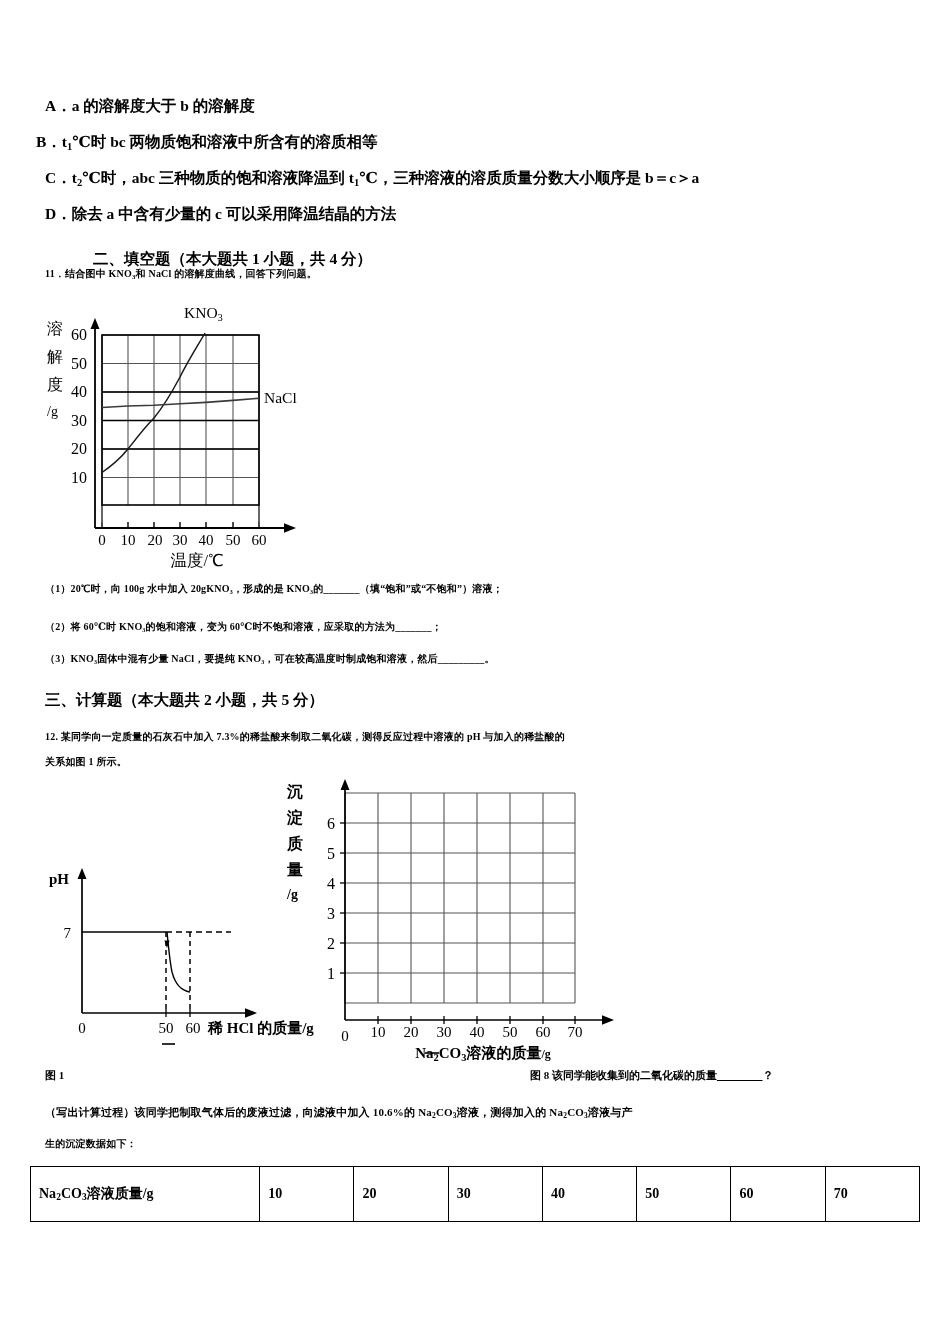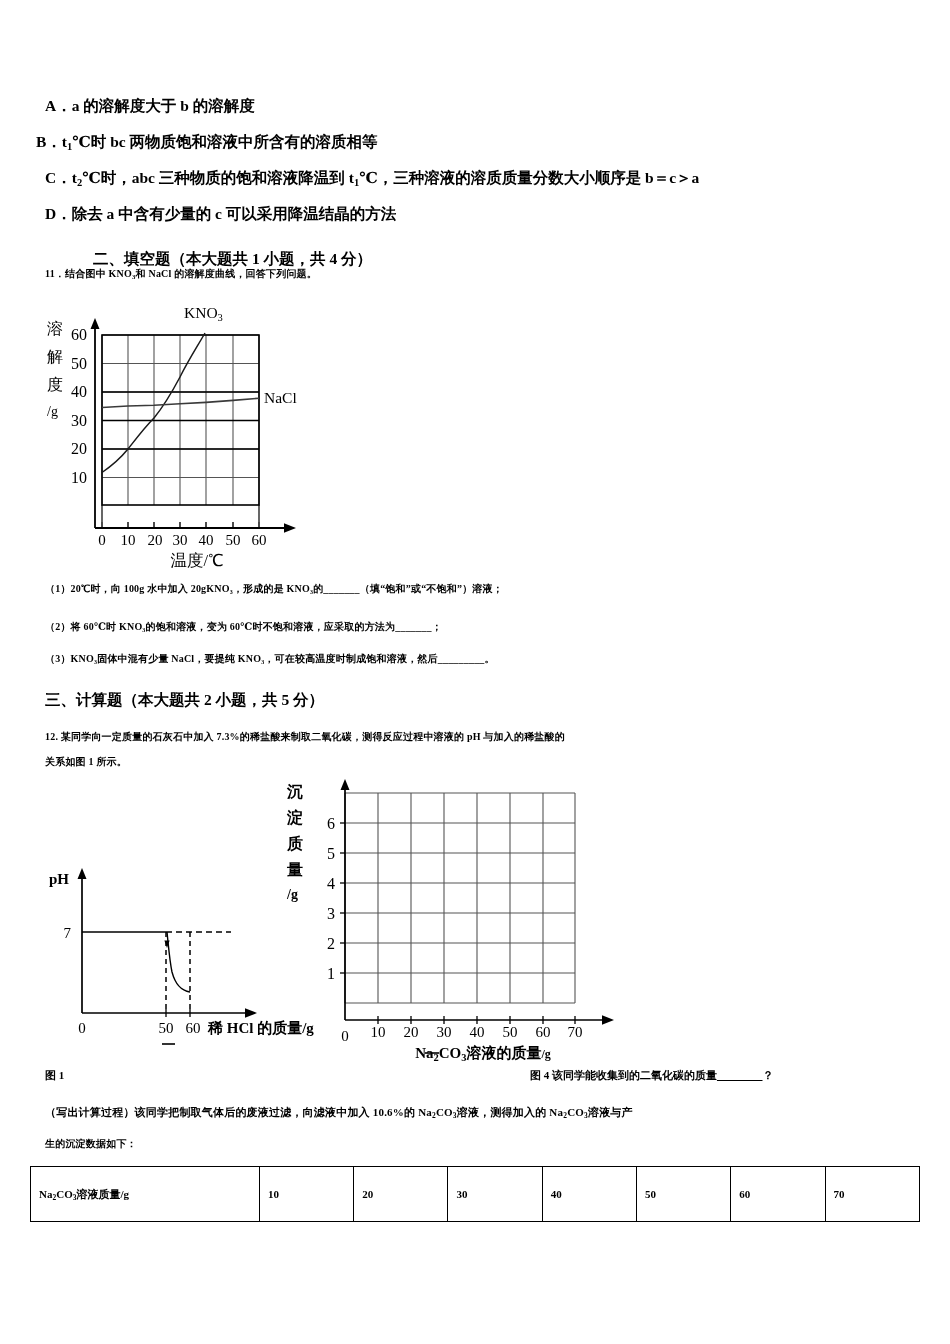--- a/index.html
+++ b/index.html
@@ -324,7 +324,7 @@
 
   <div class="caption" style="left:45px; top:1068px;">图 1</div>
   <div class="caption" style="left:530px; top:1068px;">
-    <span>图 4 该同学能收集到的二氧化碳的质量</span><span class="blank">_______</span><span>？</span>
+    <span>图 8 该同学能收集到的二氧化碳的质量</span><span class="blank">_______</span><span>？</span>
   </div>
 
   <div class="line" style="left:45px; top:1105px; font-size:11px;">

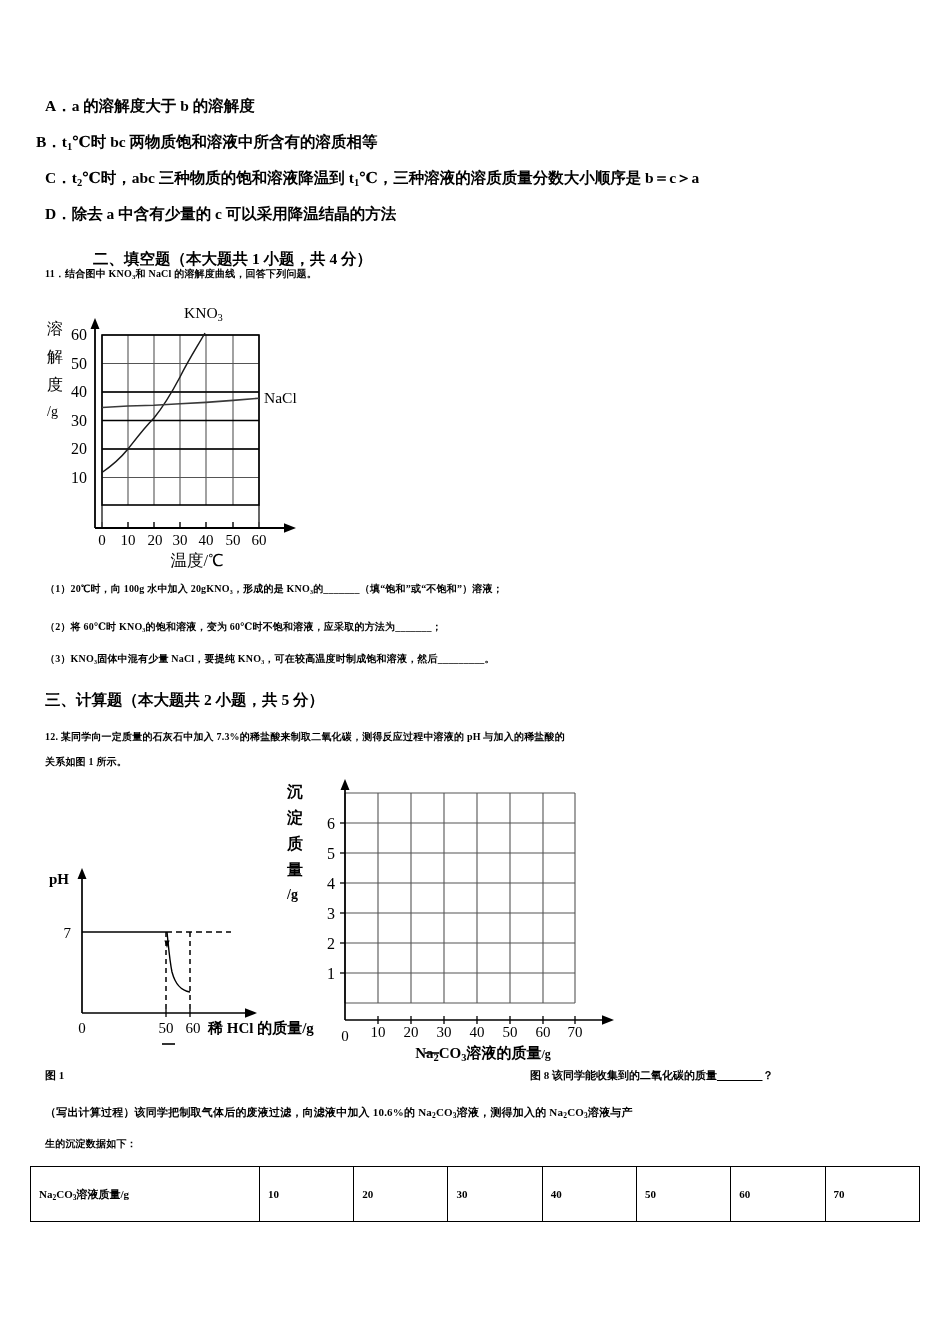--- a/index.html
+++ b/index.html
@@ -67,7 +67,7 @@
     left: 30px; top: 1166px;
     width: 890px;
     border-collapse: collapse;
-    font-size: 11px;
+    font-size: 14px;
     font-weight: bold;
     font-family: "Liberation Serif", serif;
   }

